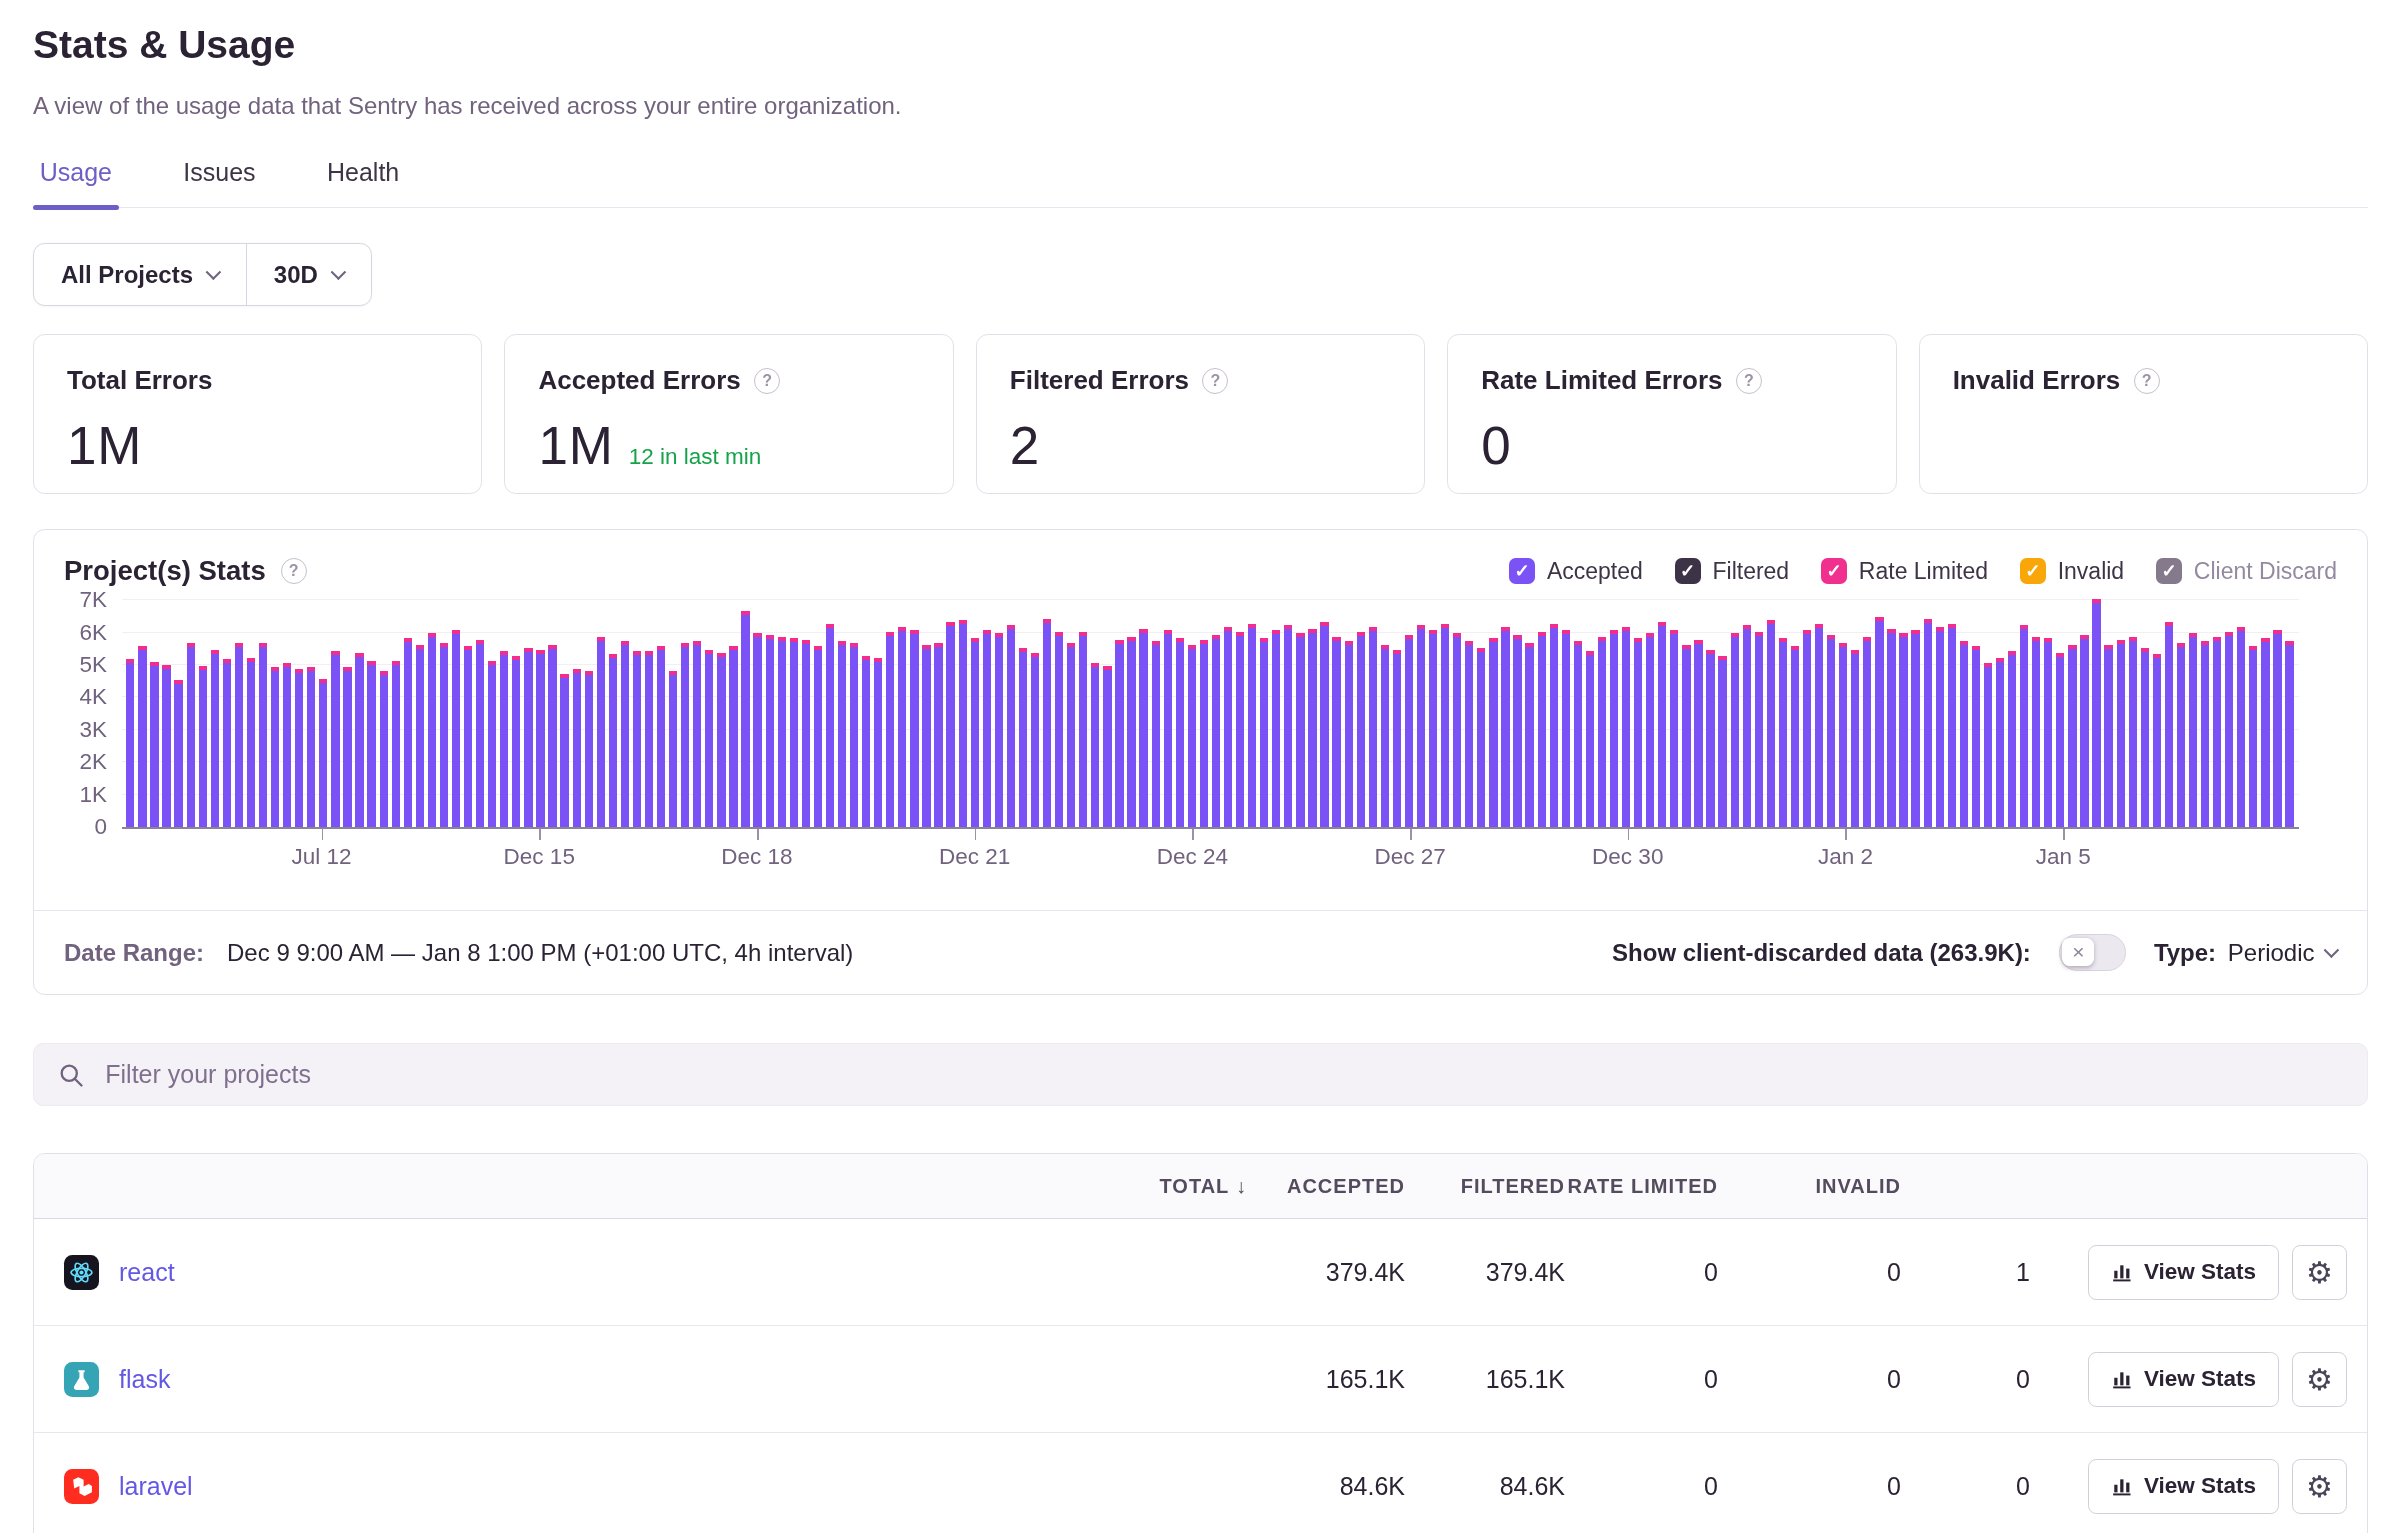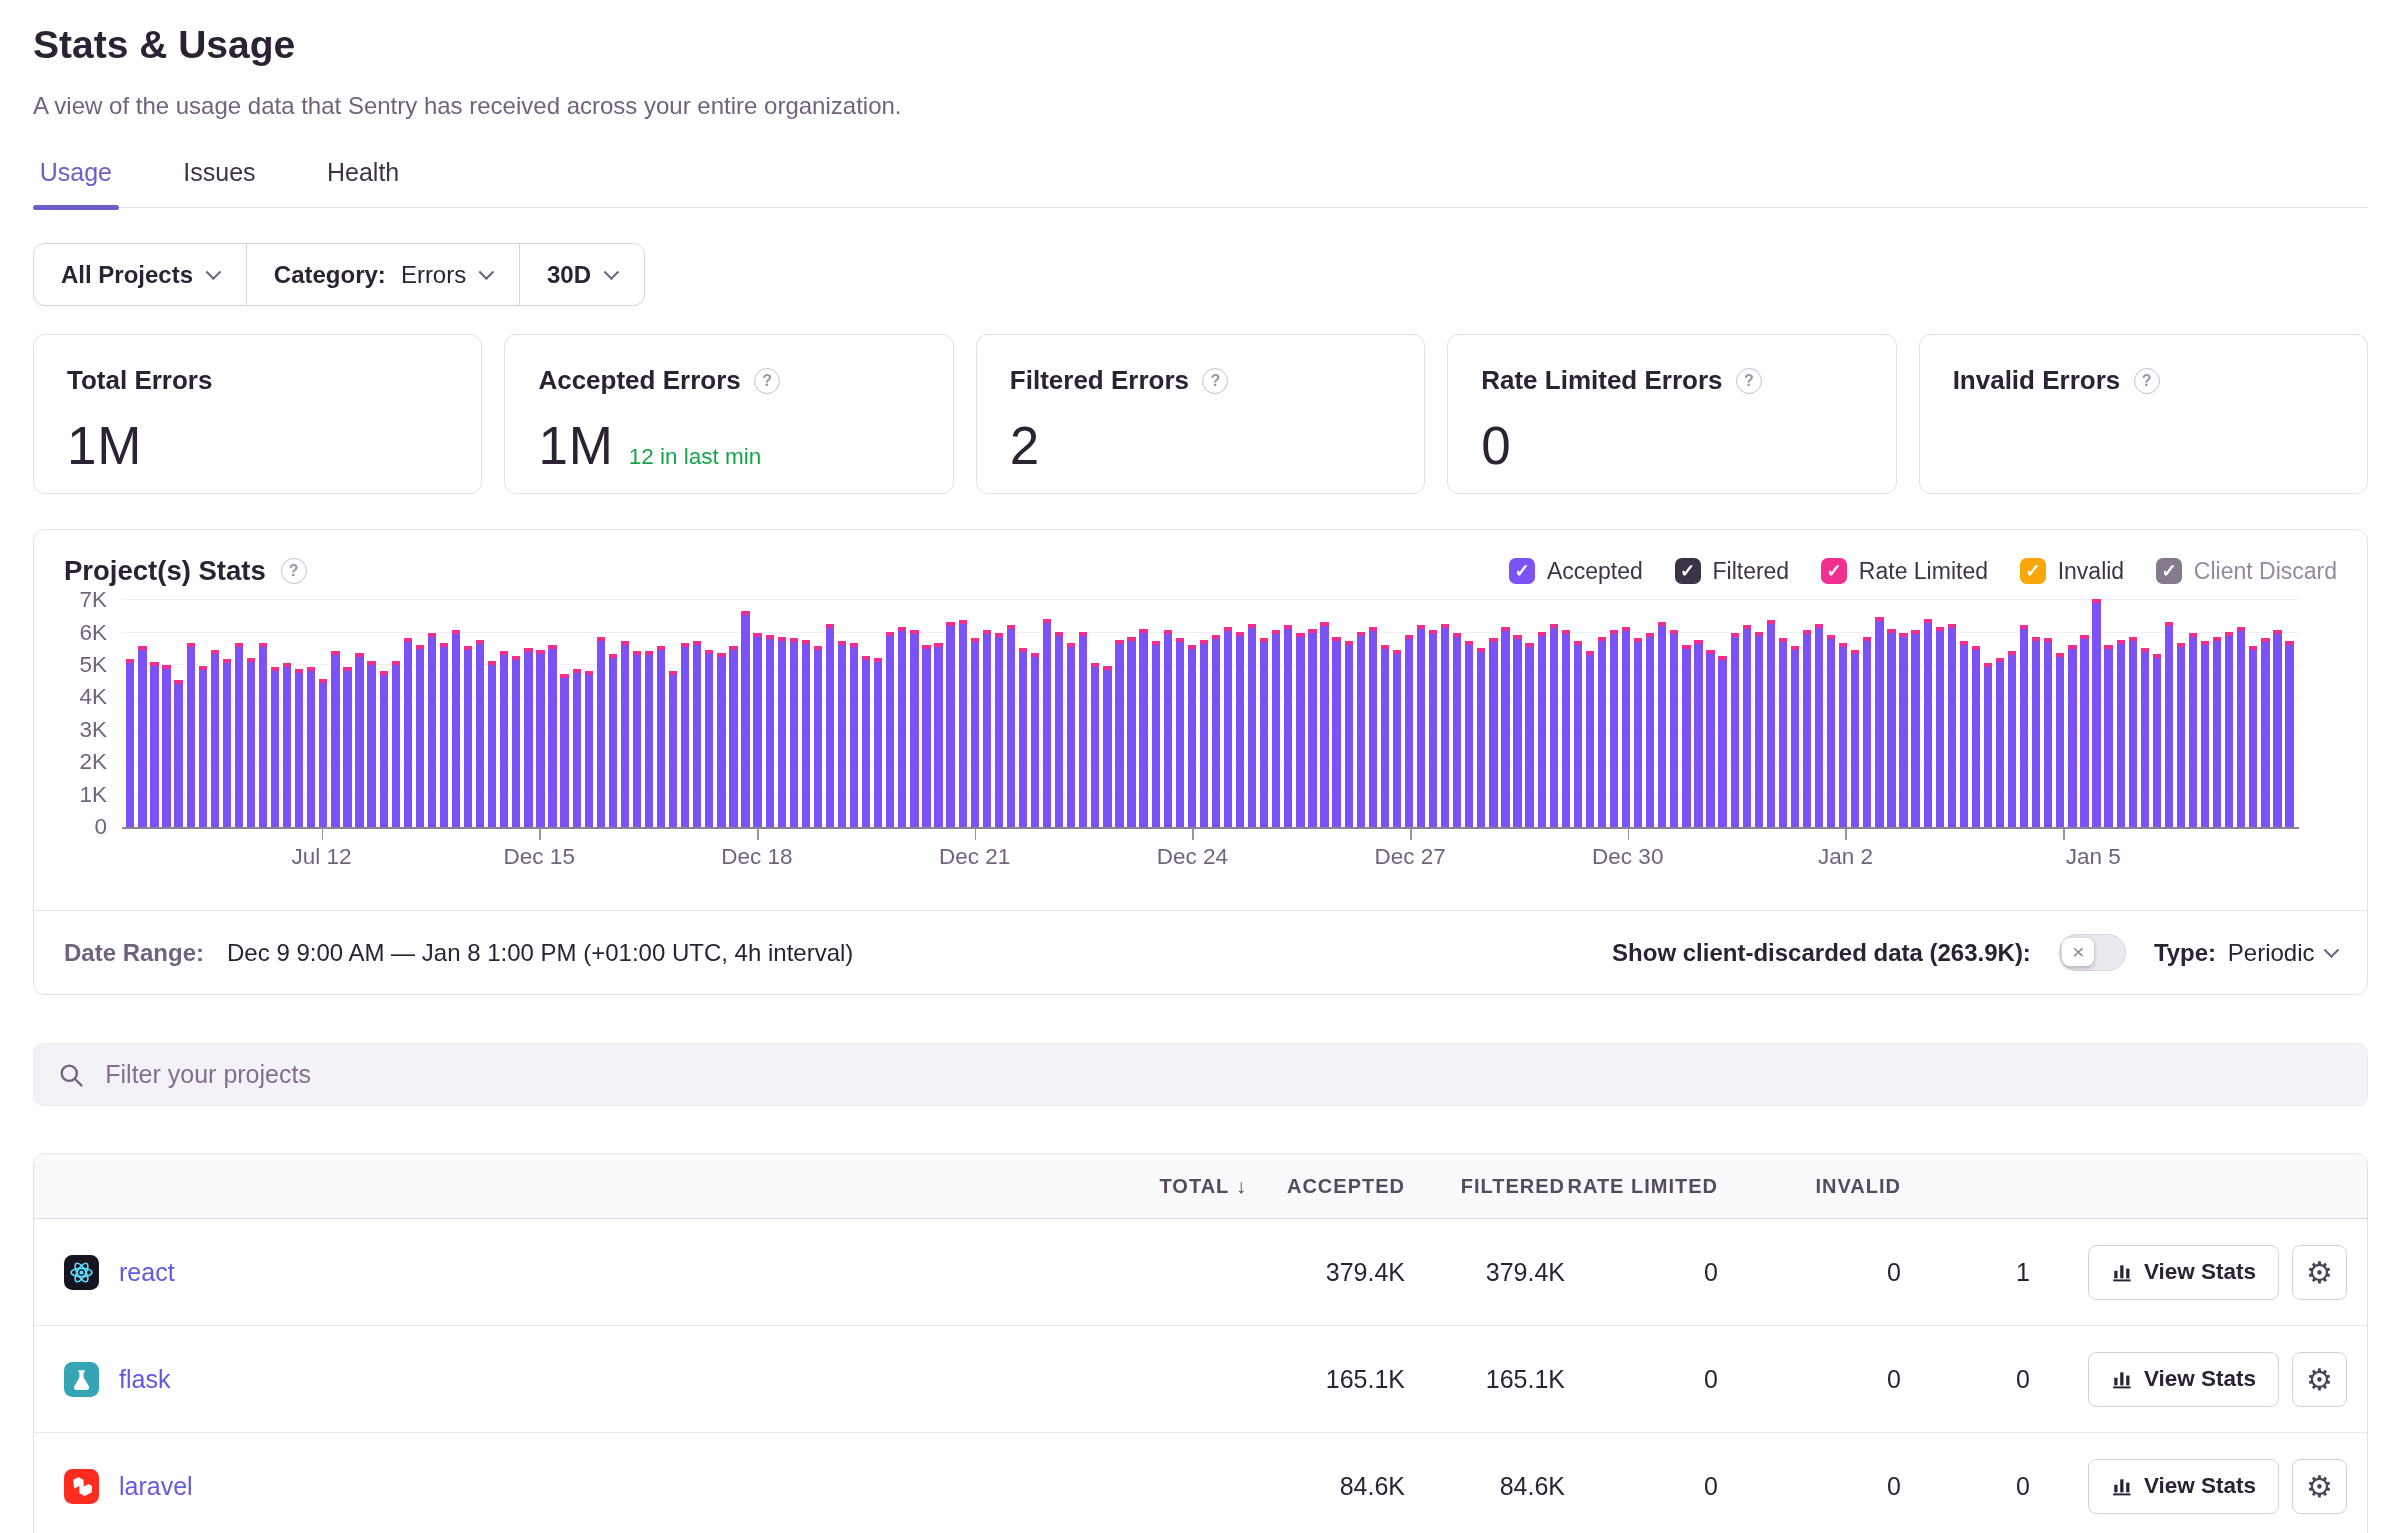--- a/index.html
+++ b/index.html
@@ -100,11 +100,6 @@
   <div class="filterbar">
     <div class="fseg">
       <span class="b">All Projects</span>
-      <span class="chev"></span>
-    </div>
-    <div class="fseg">
-      <span class="b">Category:</span>
-      <span>Errors</span>
       <span class="chev"></span>
     </div>
     <div class="fseg">

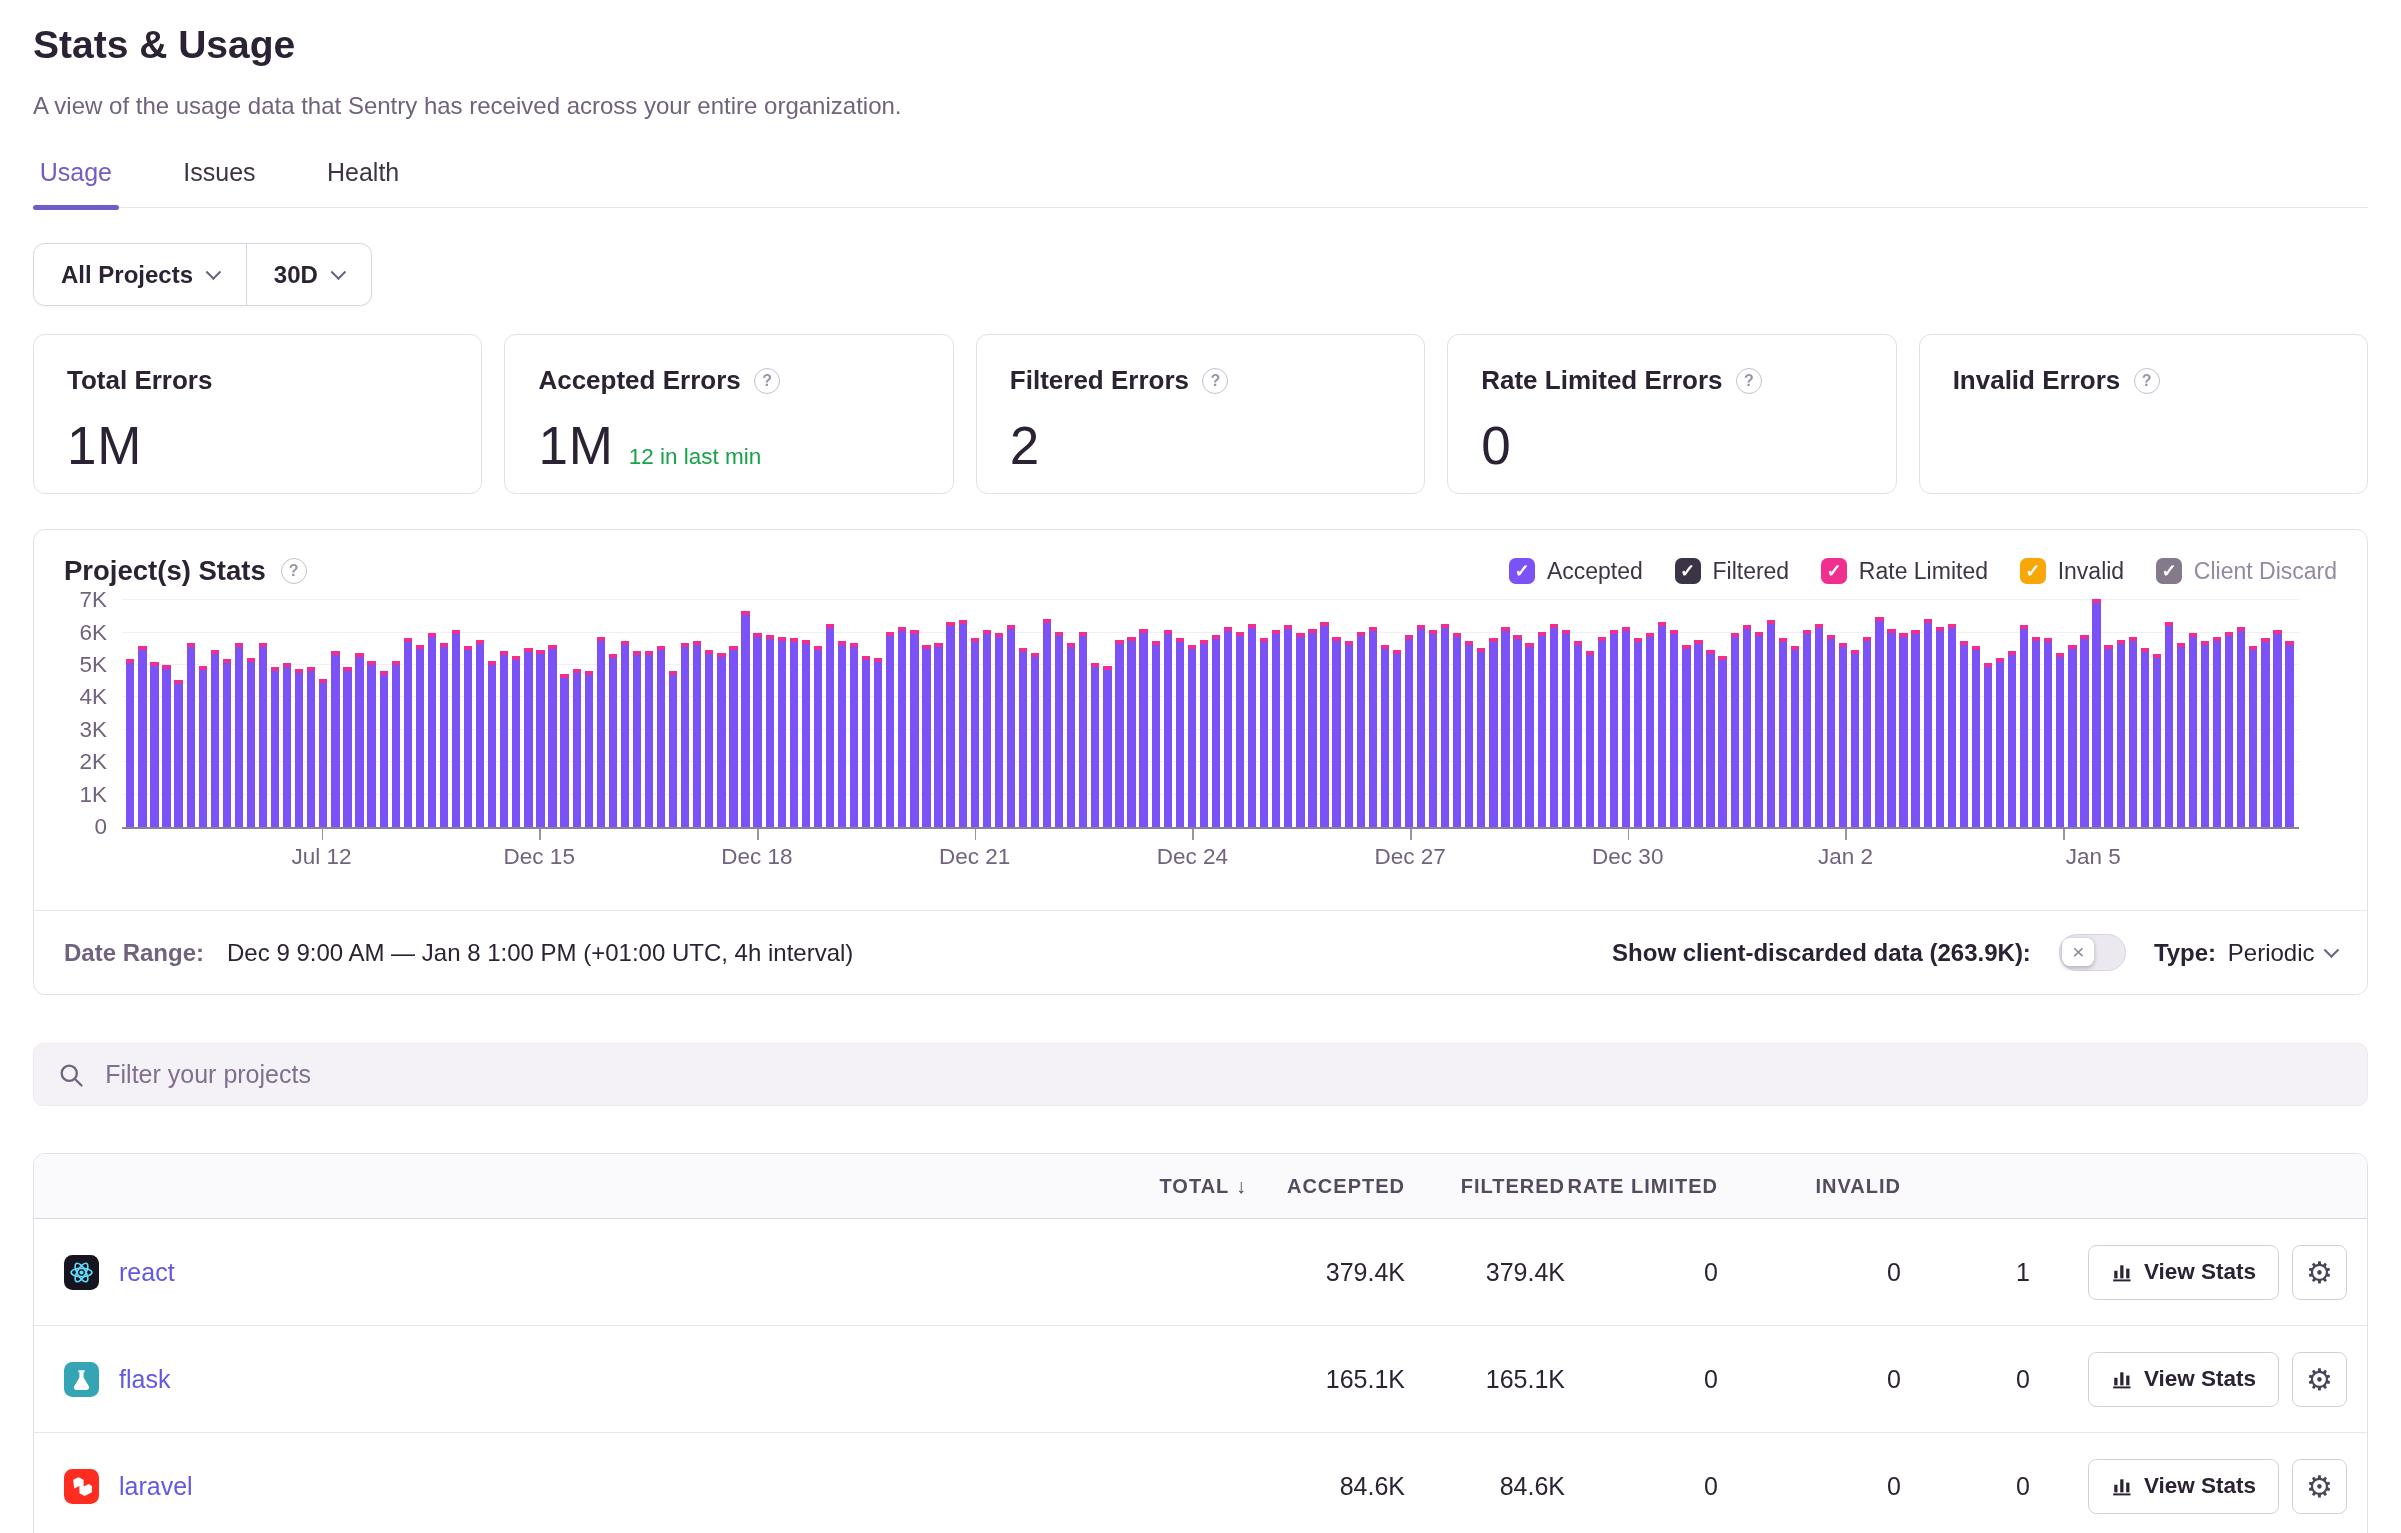--- a/index.html
+++ b/index.html
@@ -767,7 +767,7 @@
           <div class="xtick" style="left: 79.1667%;"></div>
           <div class="xlab" style="left: 79.1667%;">Jan 2</div>
           <div class="xtick" style="left: 89.1667%;"></div>
-          <div class="xlab" style="left: 89.1667%; margin-left: 30px;">Jan 5</div>
+          <div class="xlab" style="left: 89.1667%;">Jan 5</div>
         </div>
     </div>
 

